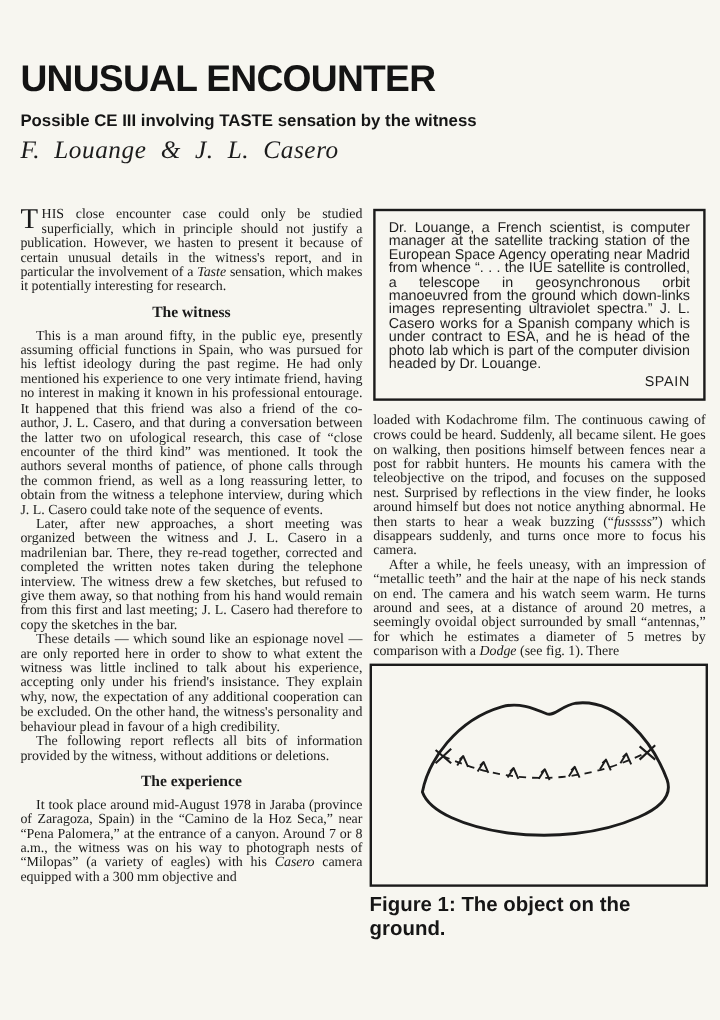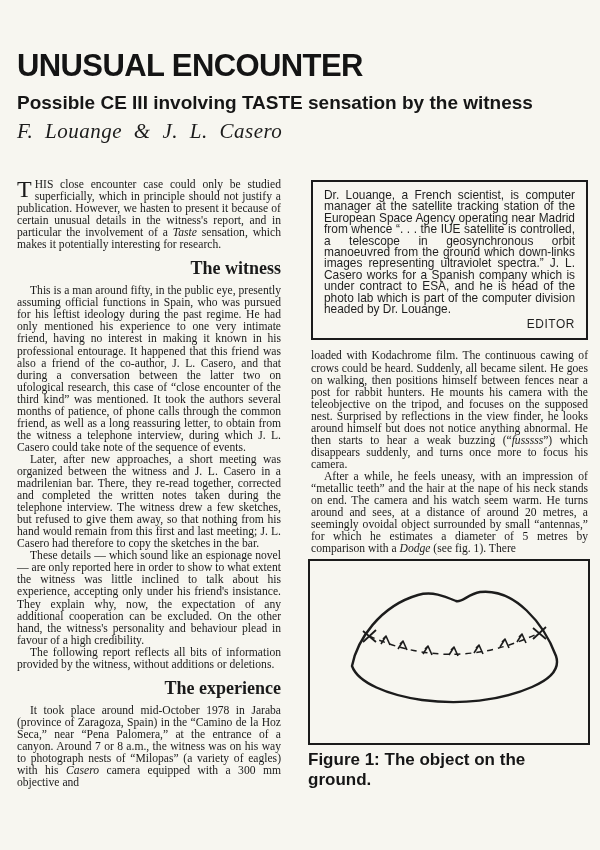--- a/index.html
+++ b/index.html
@@ -25,7 +25,7 @@
   .subtitle {
     font-family:"Liberation Sans", sans-serif;
     font-weight:bold;
-    font-size:19px;
+    font-size:14px;
     margin:9px 0 0 0;
     color:#161616;
   }

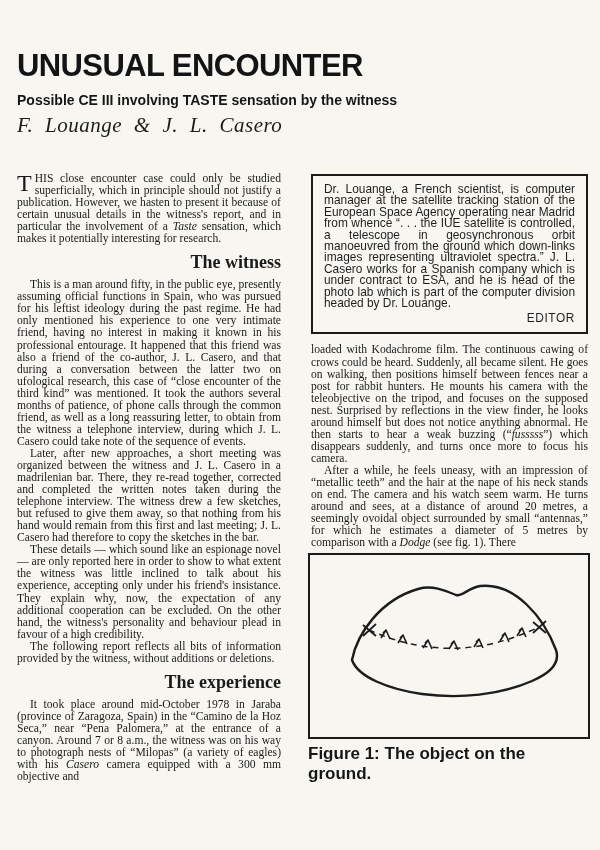--- a/index.html
+++ b/index.html
@@ -41,7 +41,7 @@
   
   .columns { display:flex; gap:9px; margin-top:31px; }
   .col-left  { width:285px; padding-top:4px; }
-  .col-right { width:277px;margin-left:21px; }
+  .col-right { width:277px; }
 
   p { margin:0; text-align:justify; font-size:11.6px; line-height:12.05px; }
   p.indent { text-indent:13px; }

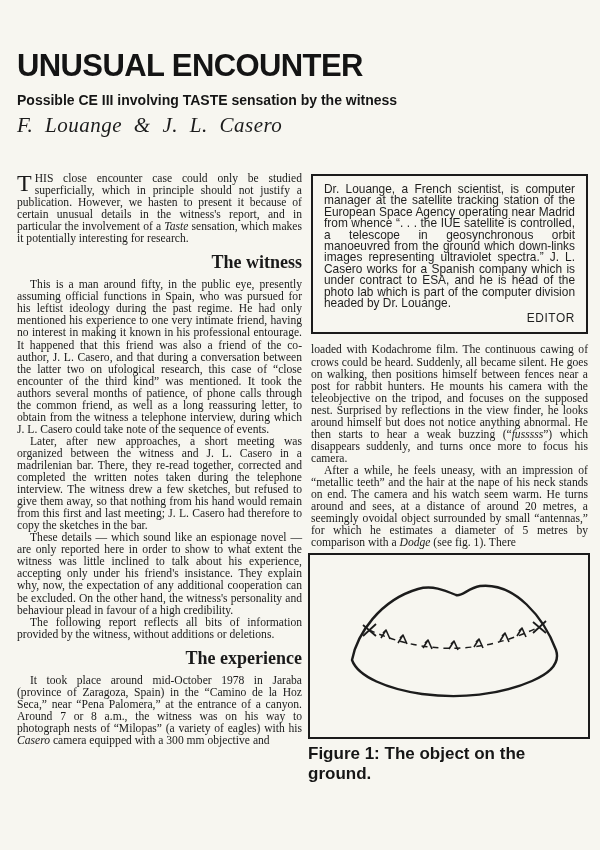--- a/index.html
+++ b/index.html
@@ -48,7 +48,7 @@
   i { font-style:italic; }
 
   h3.sec {
-    font-size:18px; font-weight:bold; text-align:right;
+    font-size:13px; font-weight:bold; text-align:center;
     margin:7px 0 6px 0;
   }
 

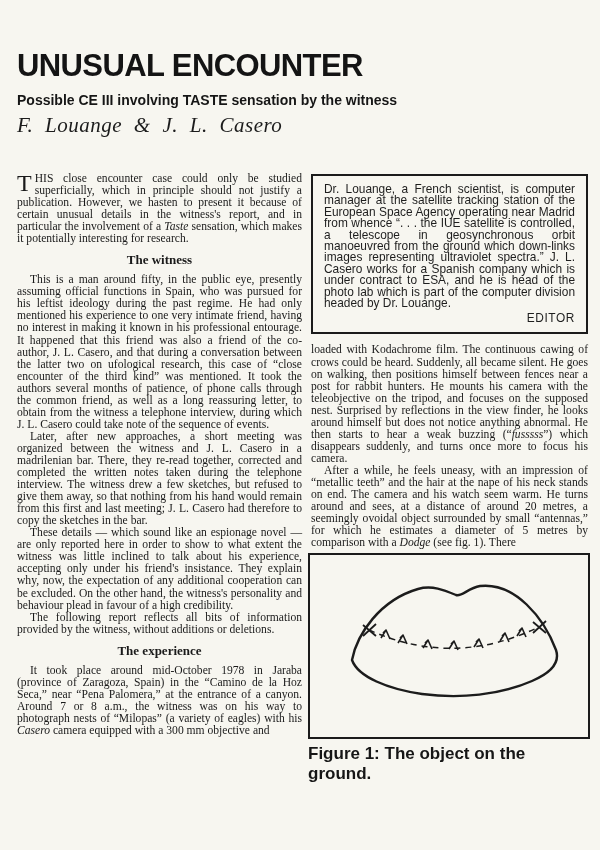--- a/index.html
+++ b/index.html
@@ -131,7 +131,7 @@
 
       <div class="editor-box">
         <p>Dr. Louange, a French scientist, is computer manager at the satellite tracking station of the European Space Agency operating near Madrid from whence “. . . the IUE satellite is controlled, a telescope in geosynchronous orbit manoeuvred from the ground which down-links images representing ultraviolet spectra.” J. L. Casero works for a Spanish company which is under contract to ESA, and he is head of the photo lab which is part of the computer division headed by Dr. Louange.</p>
-        <div class="editor-sig">EDITOR</div>
+        <div class="editor-sig">SPAIN</div>
       </div>
 
       <p><span>loaded with Kodachrome film. The continuous cawing of crows could be heard. Suddenly, all became silent. He goes on walking, then positions himself between fences near a post for rabbit hunters. He mounts his camera with the teleobjective on the tripod, and focuses on the supposed nest. Surprised by reflections in the view finder, he looks around himself but does not notice anything abnormal. He then starts to hear a weak buzzing (“</span><i>fusssss</i><span>”) which disappears suddenly, and turns once more to focus his camera.</span></p>

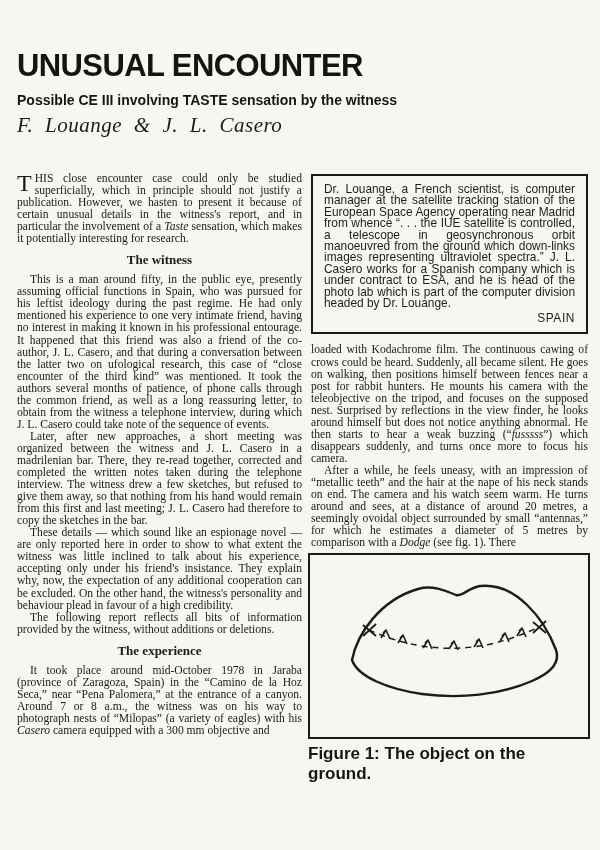--- a/index.html
+++ b/index.html
@@ -124,7 +124,7 @@
 
       <h3 class="sec">The experience</h3>
 
-      <p class="indent"><span>It took place around mid-October 1978 in Jaraba (province of Zaragoza, Spain) in the “Camino de la Hoz Seca,” near “Pena Palomera,” at the entrance of a canyon. Around 7 or 8 a.m., the witness was on his way to photograph nests of “Milopas” (a variety of eagles) with his </span><i>Casero</i><span> camera equipped with a 300 mm objective and</span></p>
+      <p class="indent"><span>It took place around mid-August 1978 in Jaraba (province of Zaragoza, Spain) in the “Camino de la Hoz Seca,” near “Pena Palomera,” at the entrance of a canyon. Around 7 or 8 a.m., the witness was on his way to photograph nests of “Milopas” (a variety of eagles) with his </span><i>Casero</i><span> camera equipped with a 300 mm objective and</span></p>
     </div>
 
     <div class="col-right">

